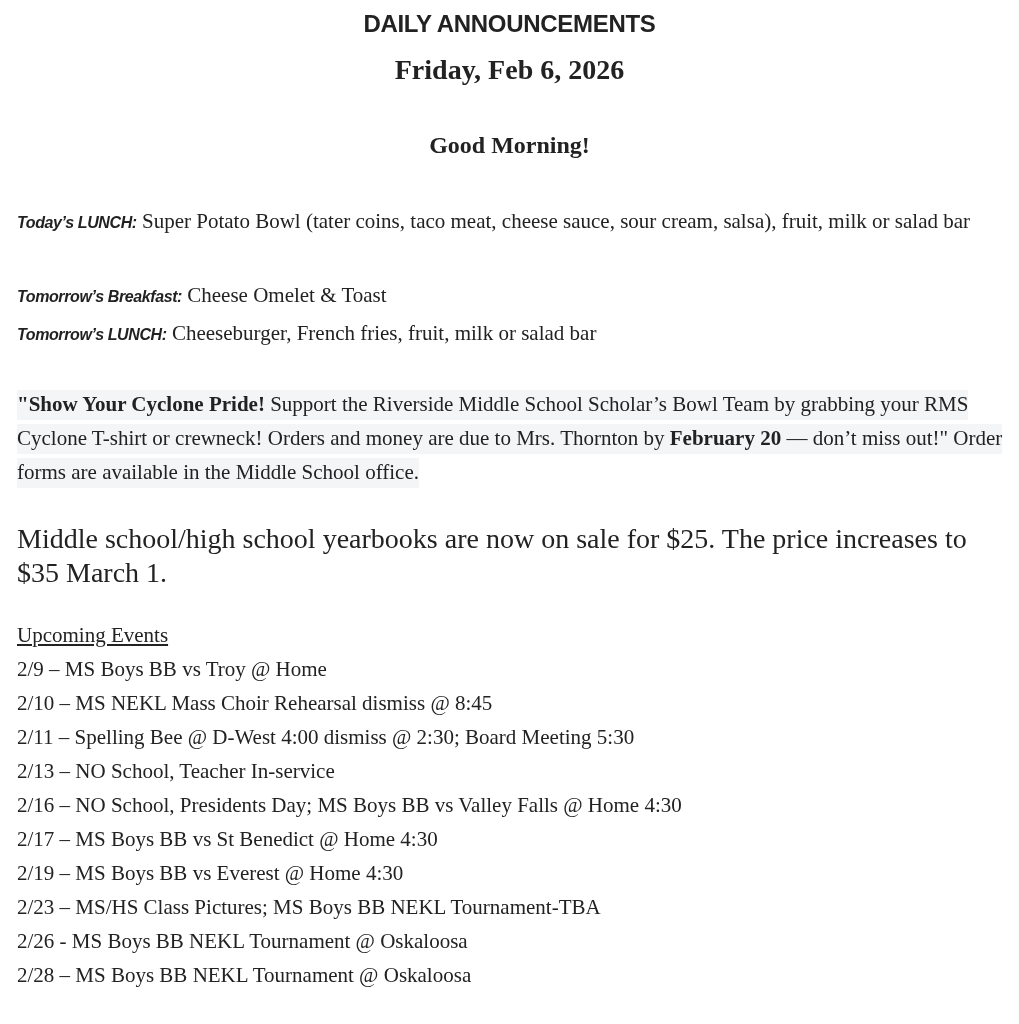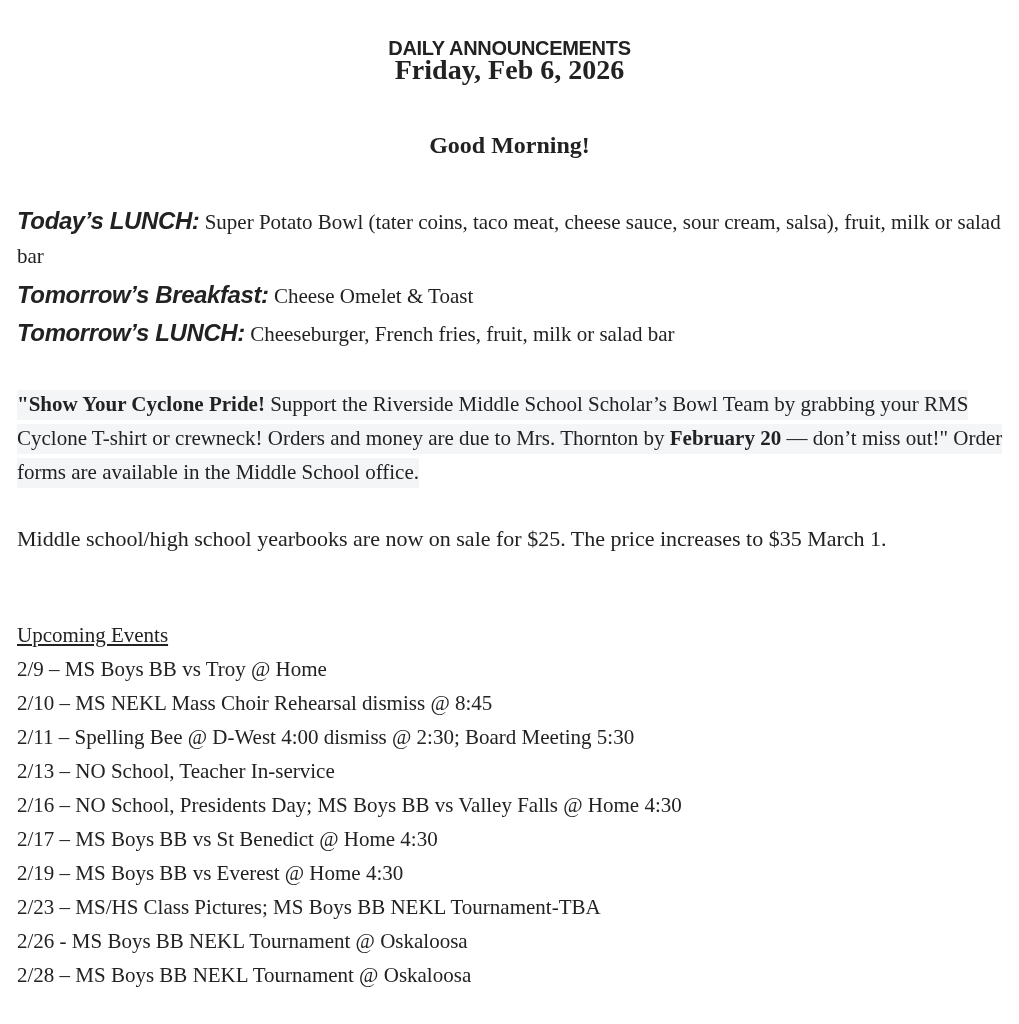--- a/index.html
+++ b/index.html
@@ -26,10 +26,10 @@
       text-align: center;
     }
     .title {
-      top: 32px;
+      top: 8px;
       font-family: "Liberation Sans", sans-serif;
       font-weight: bold;
-      font-size: 20px;
+      font-size: 24px;
       color: #222;
       line-height: 32px;
       letter-spacing: -0.3px;

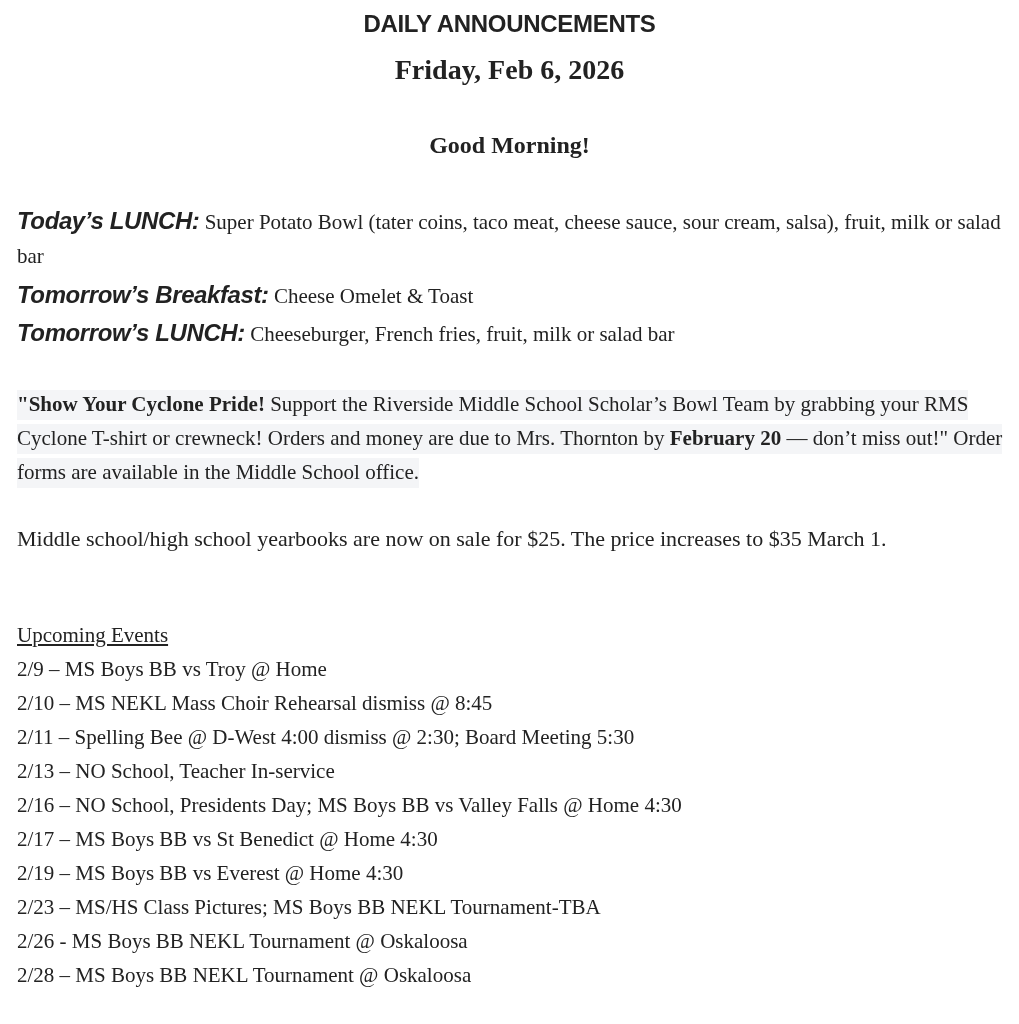--- a/index.html
+++ b/index.html
@@ -57,7 +57,7 @@
       font-family: "Liberation Sans", sans-serif;
       font-weight: bold;
       font-style: italic;
-      font-size: 24px;
+      font-size: 16px;
       letter-spacing: -0.4px;
     }
     .m1 { top: 204px; }

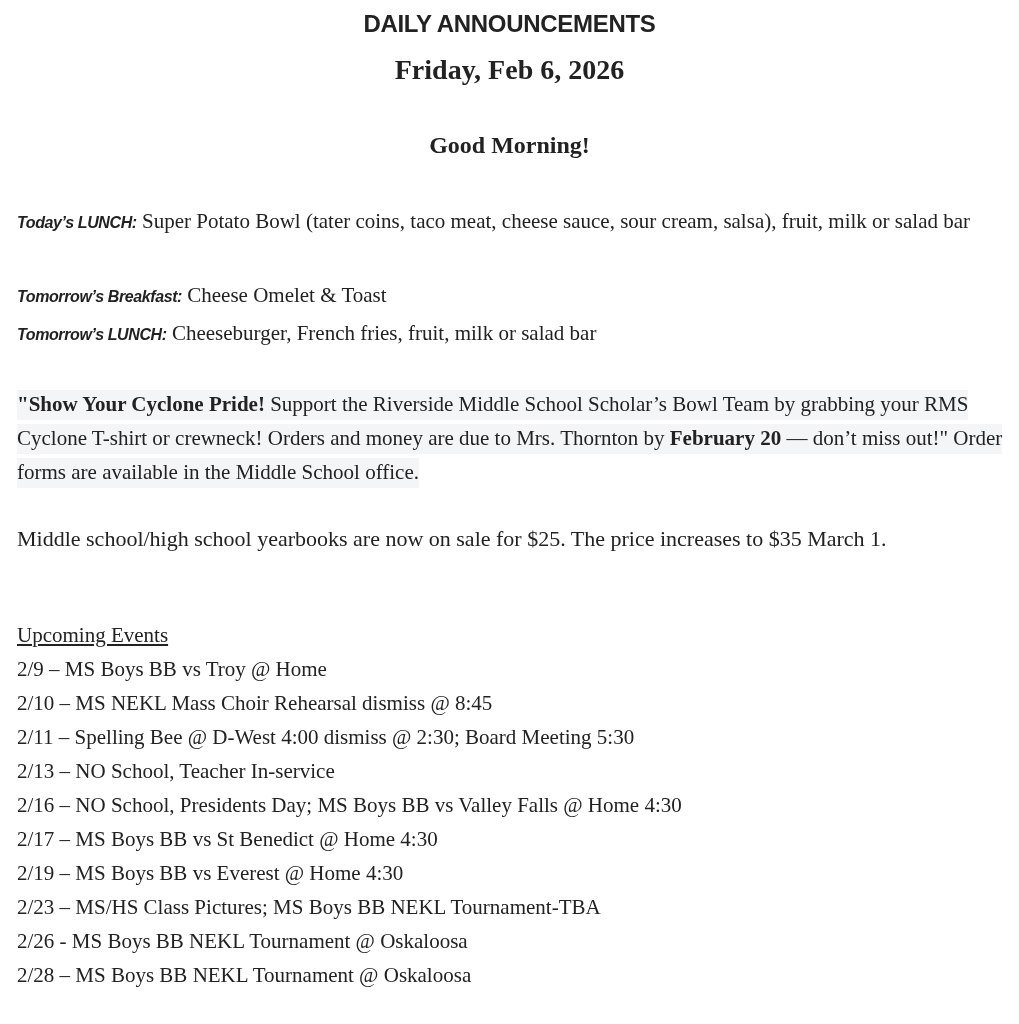--- a/index.html
+++ b/index.html
@@ -85,7 +85,7 @@
       left: 17px;
       top: 522px;
       width: 990px;
-      font-size: 22px;
+      font-size: 28px;
       line-height: 34px;
     }
     .events {

